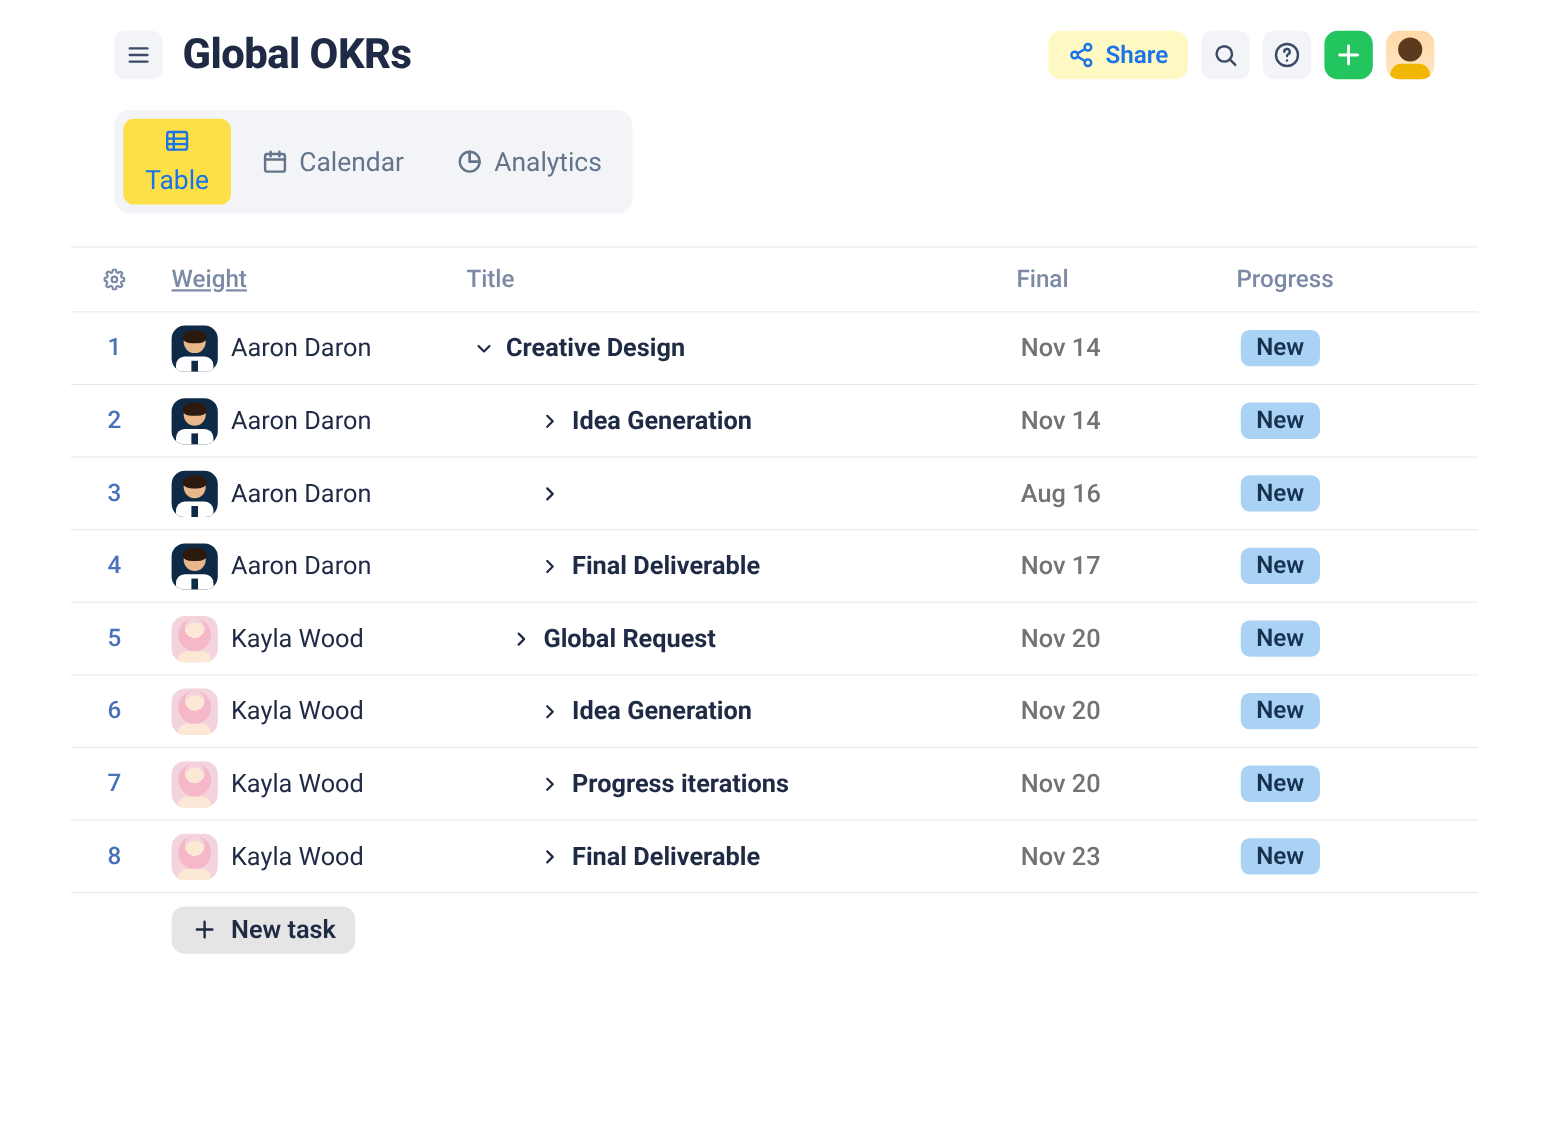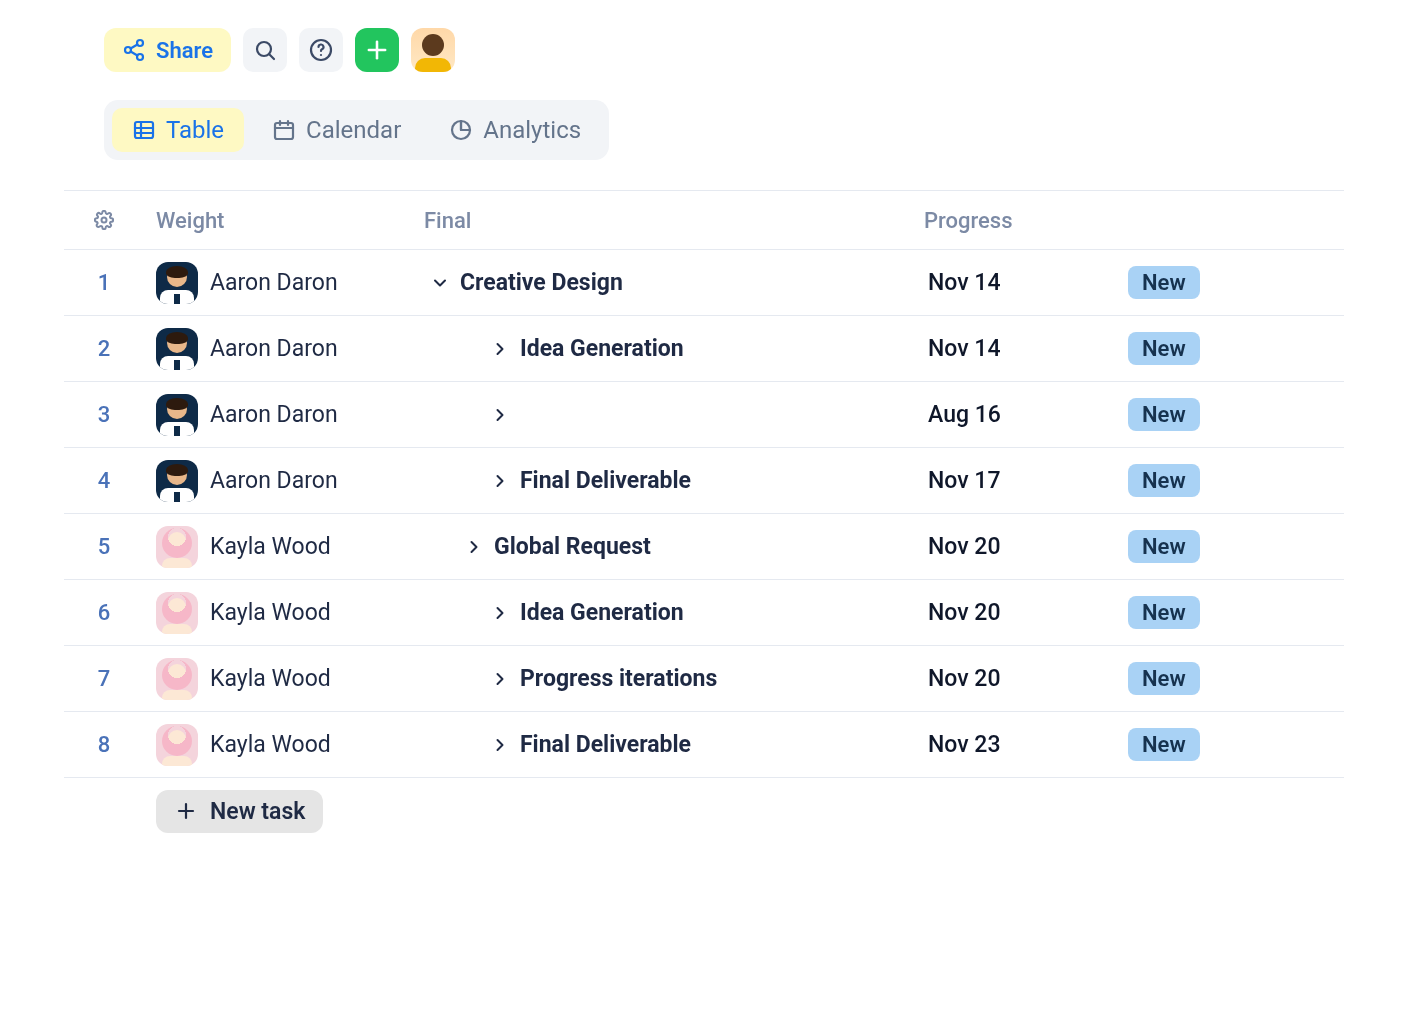--- a/index.html
+++ b/index.html
@@ -210,6 +210,16 @@
 <body>
 
 <div class="header">
+  <div class="header-left">
+    <div class="icon-btn">
+      <svg class="i" viewBox="0 0 24 24">
+          <line x1="4" y1="6" x2="20" y2="6"></line>
+          <line x1="4" y1="12" x2="20" y2="12"></line>
+          <line x1="4" y1="18" x2="20" y2="18"></line>
+        </svg>
+    </div>
+    <h1 class="page-title">Global OKRs</h1>
+  </div>
 
   <div class="header-right">
     <div class="share-btn">

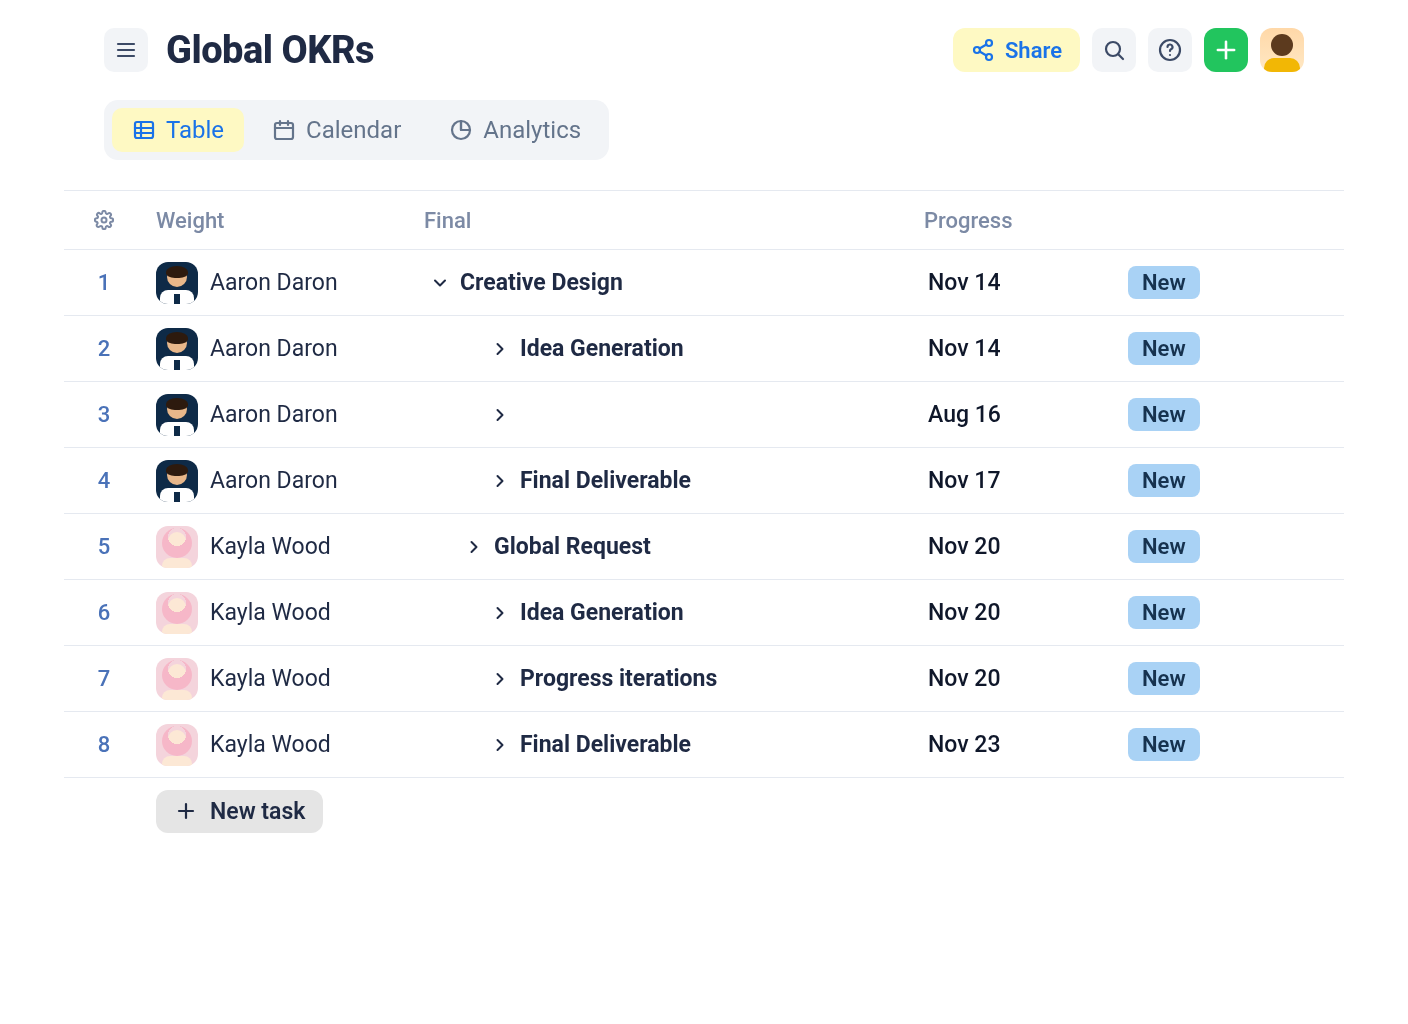--- a/index.html
+++ b/index.html
@@ -91,8 +91,9 @@
     cursor: pointer;
   }
   .view-tab.active {
-    background: #fef9c3;
+    background: #fde047;
     color: #1a73e8;
+    flex-direction: column;
   }
 
   

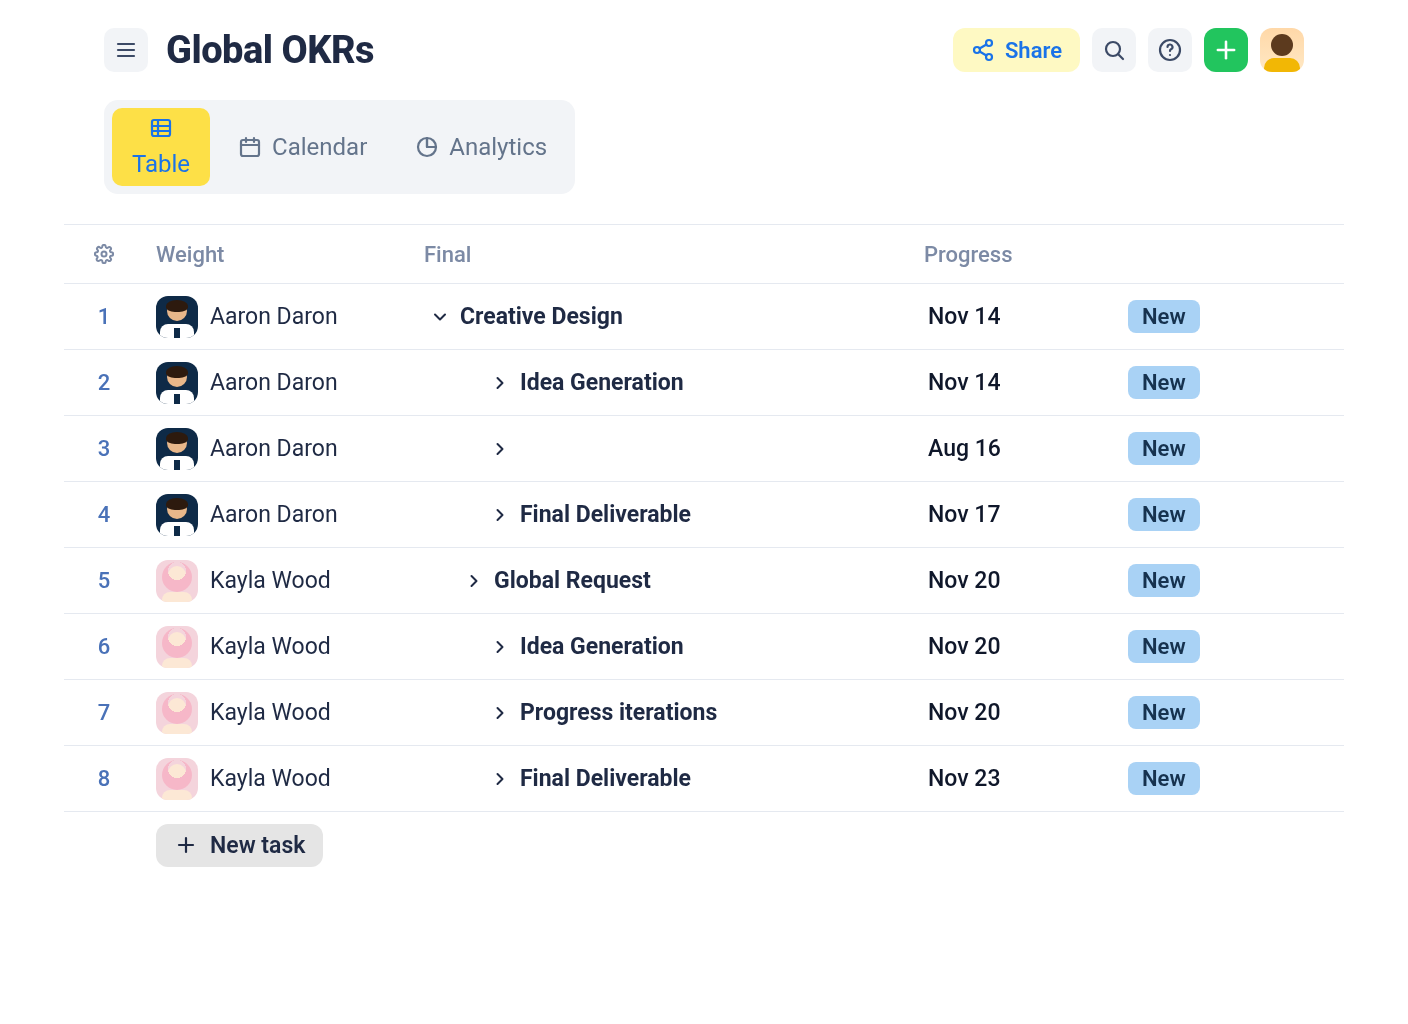--- a/index.html
+++ b/index.html
@@ -295,7 +295,7 @@
           <path d="M19.4 15a1.7 1.7 0 0 0 .34 1.87l.06.06a2 2 0 1 1-2.83 2.83l-.06-.06a1.7 1.7 0 0 0-1.87-.34 1.7 1.7 0 0 0-1 1.56V21a2 2 0 1 1-4 0v-.09a1.7 1.7 0 0 0-1-1.56 1.7 1.7 0 0 0-1.87.34l-.6.06a2 2 0 1 1-2.83-2.83l.06-.06a1.7 1.7 0 0 0 .34-1.87 1.7 1.7 0 0 0-1.56-1H3a2 2 0 1 1 0-4h.09a1.7 1.7 0 0 0 1.56-1 1.7 1.7 0 0 0-.34-1.87l-.06-.06a2 2 0 1 1 2.83-2.83l.06.06a1.7 1.7 0 0 0 1.87.34H9a1.7 1.7 0 0 0 1-1.56V3a2 2 0 1 1 4 0v.09a1.7 1.7 0 0 0 1 1.56 1.7 1.7 0 0 0 1.87-.34l.06-.06a2 2 0 1 1 2.83 2.83l-.06.06a1.7 1.7 0 0 0-.34 1.87V9a1.7 1.7 0 0 0 1.56 1H21a2 2 0 1 1 0 4h-.09a1.7 1.7 0 0 0-1.56 1z"></path>
         </svg>
     </div>
-    <div class="cell" style="padding-left:12px;">Weight</div>
+    <div class="cell" style="padding-left:12px;text-decoration:underline;">Weight</div>
     <div class="cell">Final</div>
     <div class="cell">Progress</div>
   </div>

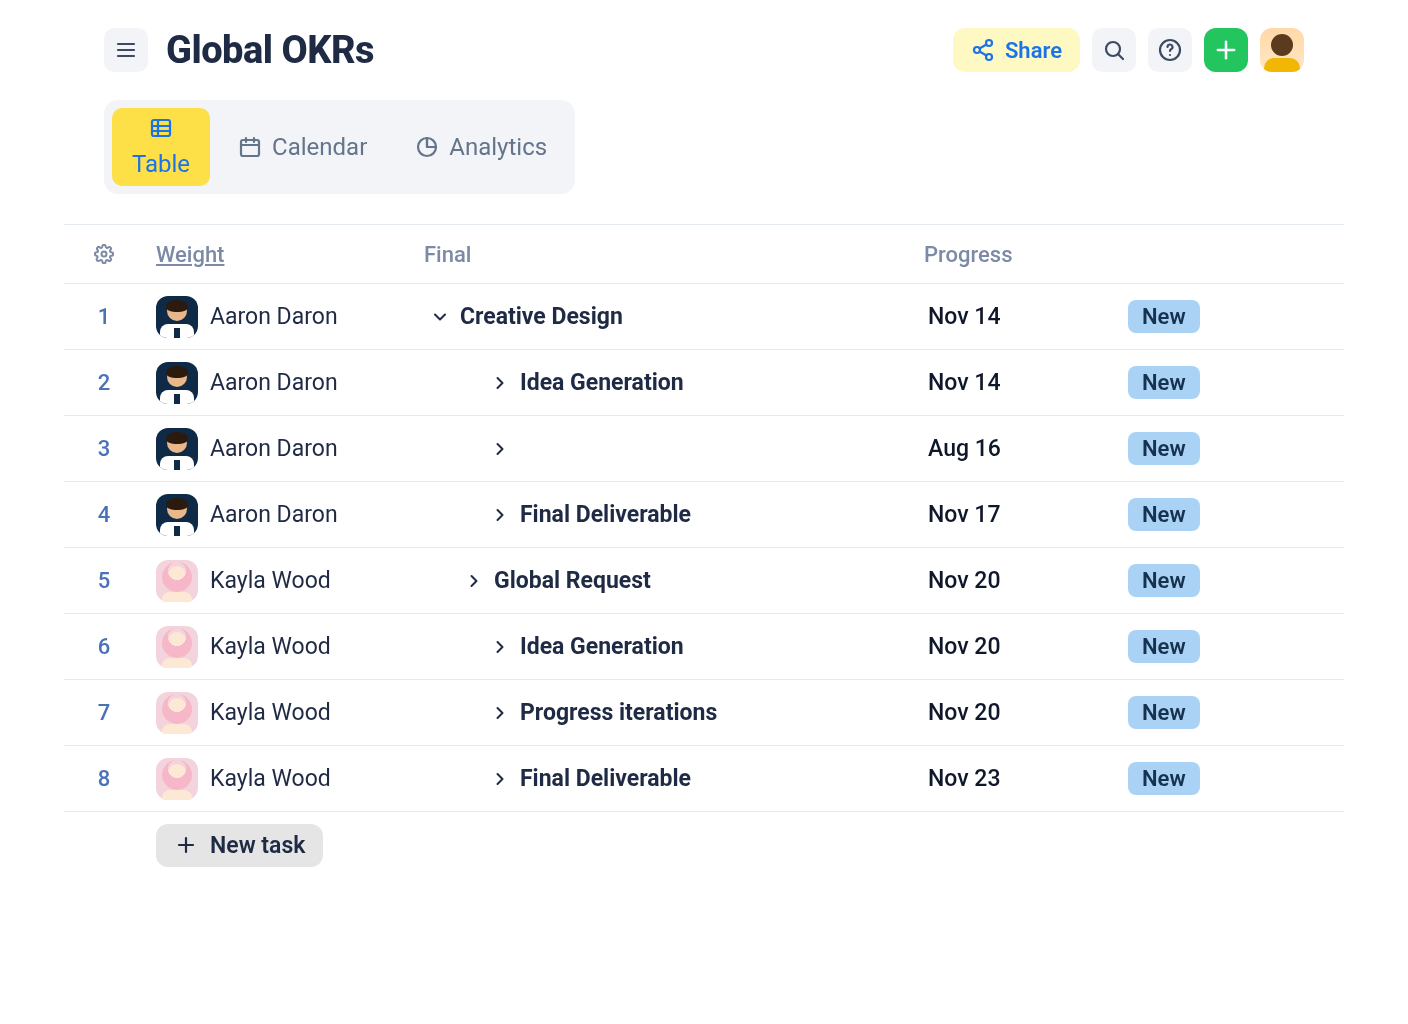--- a/index.html
+++ b/index.html
@@ -296,6 +296,7 @@
         </svg>
     </div>
     <div class="cell" style="padding-left:12px;text-decoration:underline;">Weight</div>
+    <div class="cell">Title</div>
     <div class="cell">Final</div>
     <div class="cell">Progress</div>
   </div>

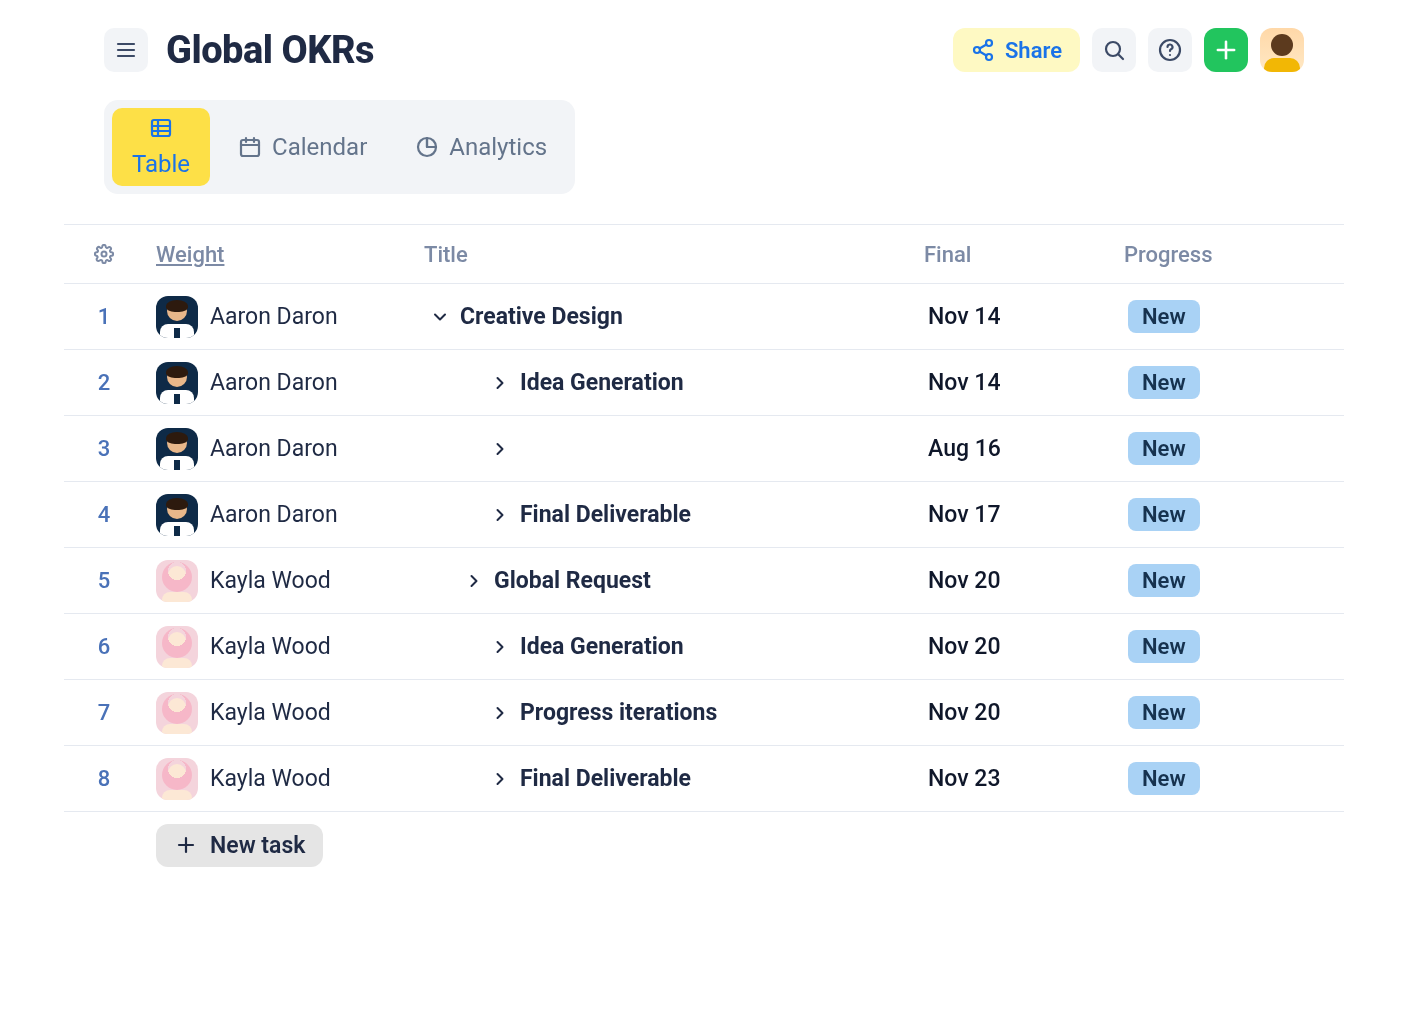--- a/index.html
+++ b/index.html
@@ -128,7 +128,7 @@
   }
   .cell.weight { display: flex; align-items: center; gap: 12px; padding-left: 12px;}
   .cell.title  { display: flex; align-items: center; gap: 10px; font-weight: 700; color:#1f2a44;}
-  .cell.type   { color:#0f172a; font-weight:500; padding-left:4px;}
+  .cell.type   { color:#737373; font-weight:500; padding-left:4px;}
   .cell.progress { padding-left:4px; }
 
   .title-indent-0 { padding-left: 6px; }

